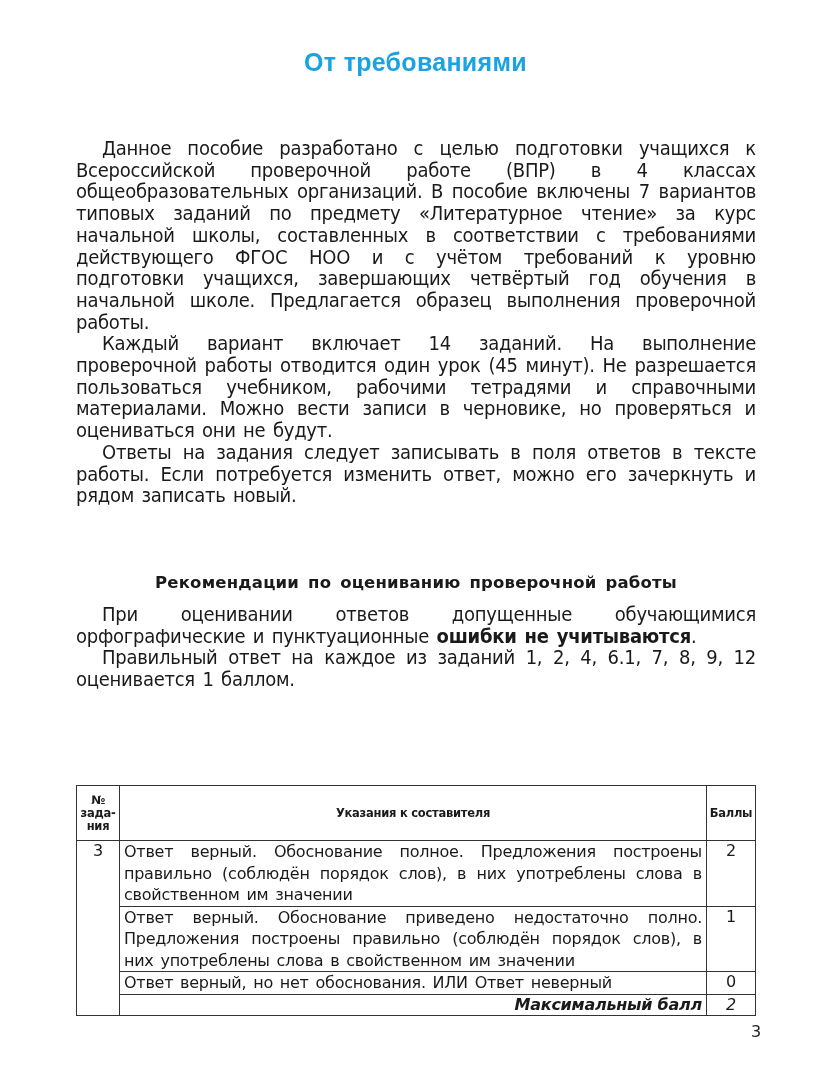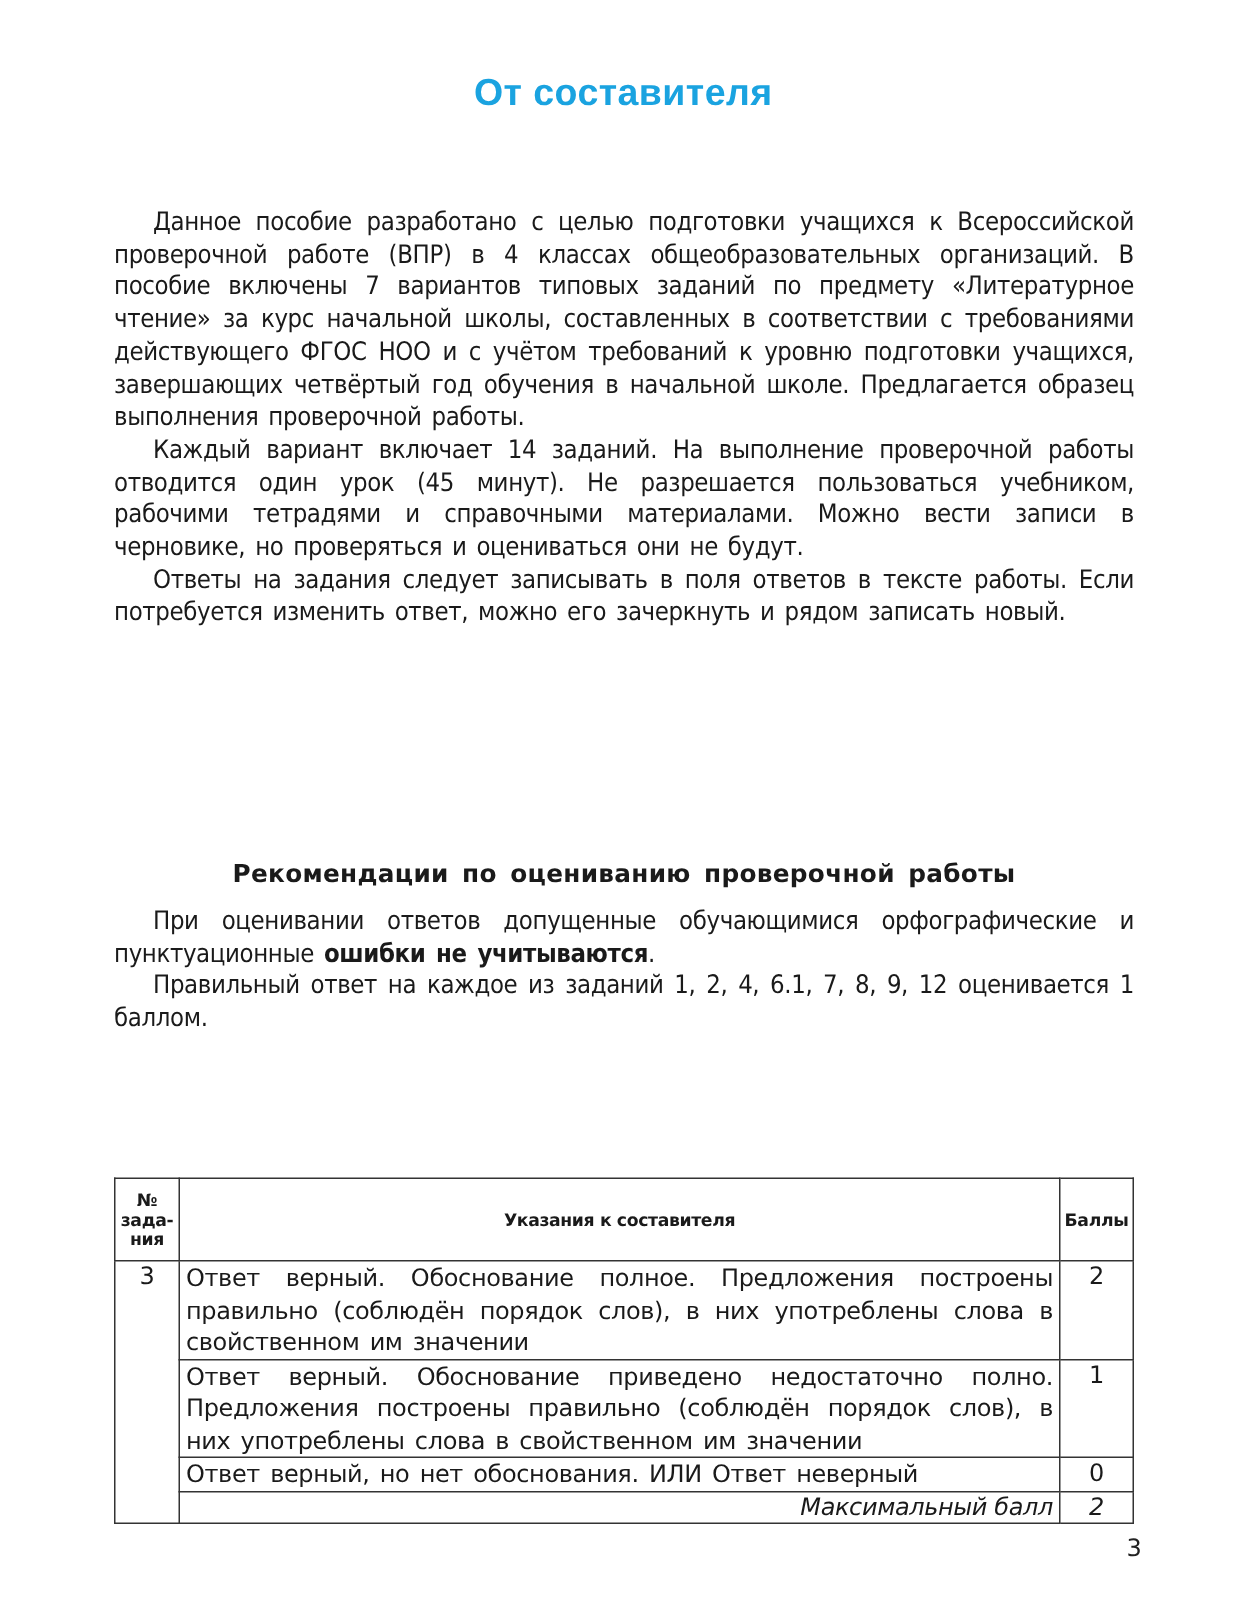--- a/index.html
+++ b/index.html
@@ -123,7 +123,7 @@
 </head>
 <body>
 
-<div class="page-title">От составителя</div>
+<div class="page-title">От требованиями</div>
 
 <div class="text-block" id="intro">
   <p>Данное пособие разработано с целью подготовки учащихся к Всероссийской проверочной работе (ВПР) в 4 классах общеобразовательных организаций. В пособие включены 7 вариантов типовых заданий по предмету «Литературное чтение» за курс начальной школы, составленных в соответствии с требованиями действующего ФГОС НОО и с учётом требований к уровню подготовки учащихся, завершающих четвёртый год обучения в начальной школе. Предлагается образец выполнения проверочной работы.</p>

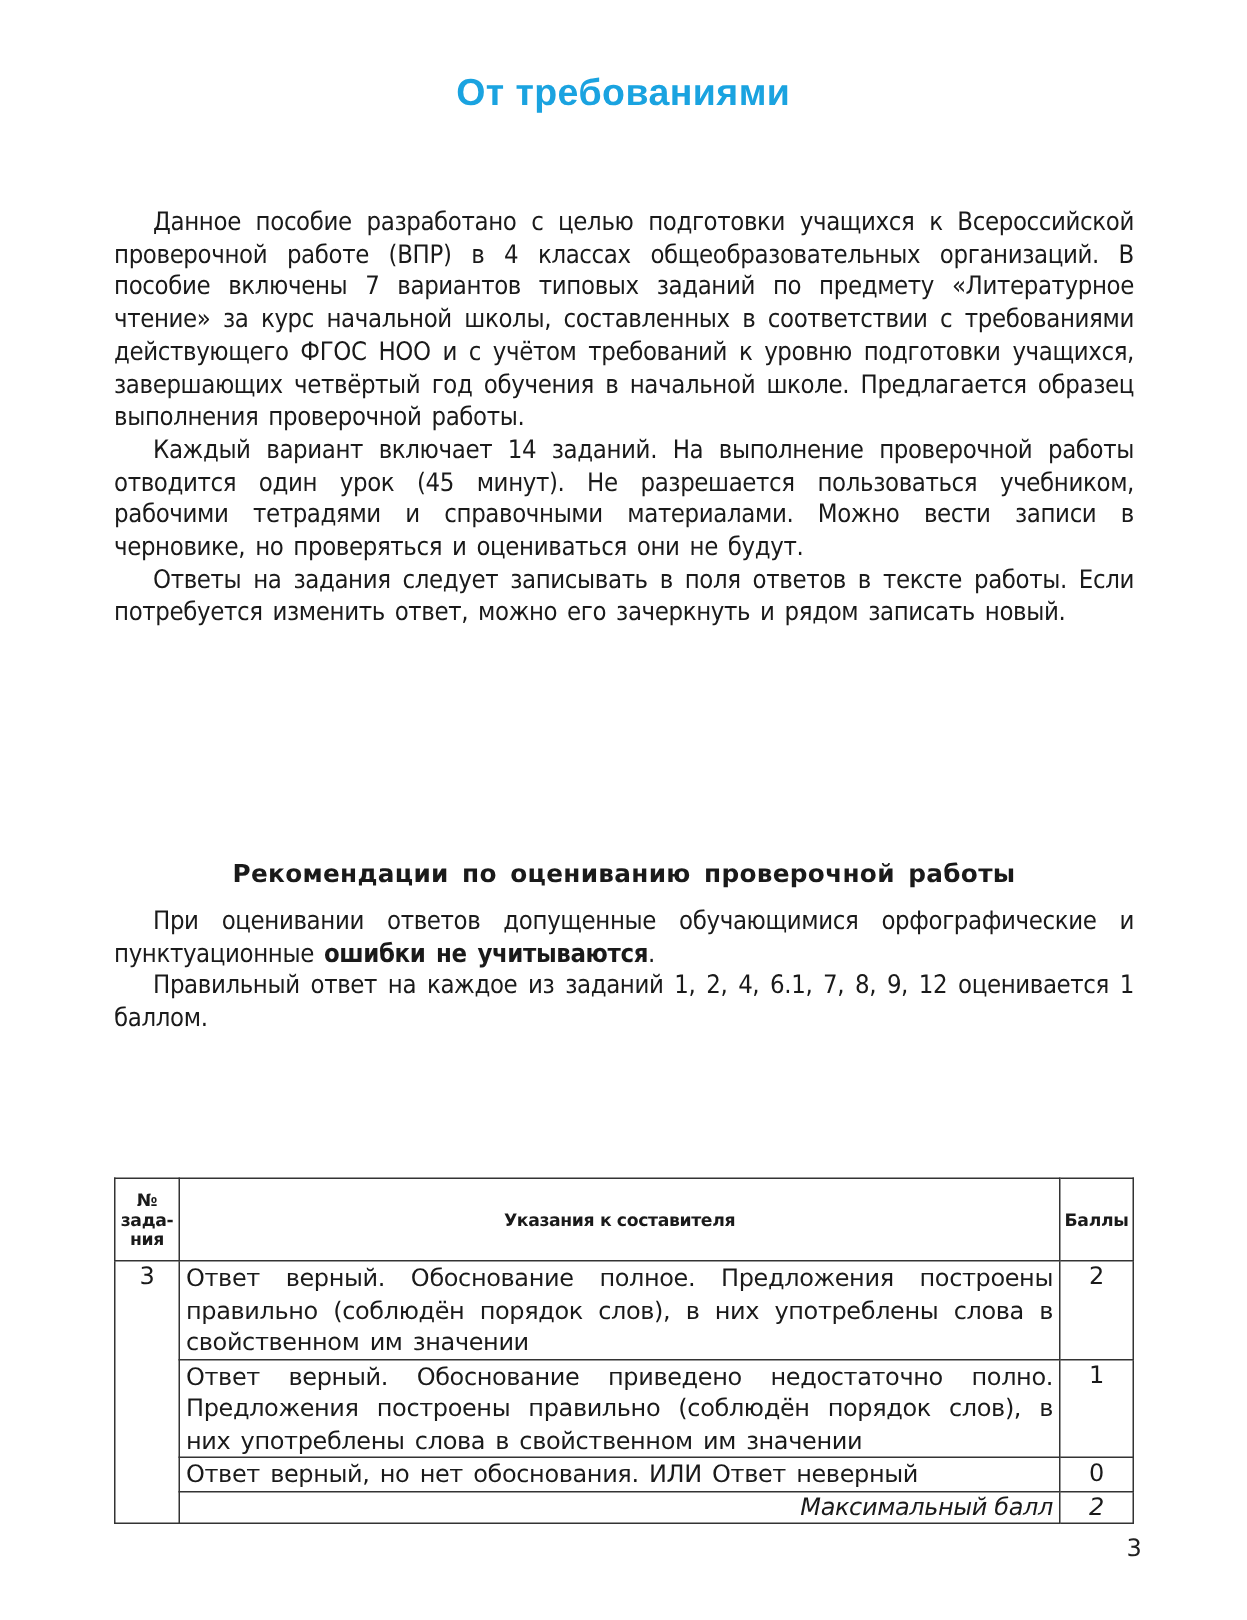--- a/index.html
+++ b/index.html
@@ -32,7 +32,7 @@
       left: 76px;
       width: 680px;
       font-family: "DejaVu Sans", sans-serif;
-      font-size: 17px;
+      font-size: 20px;
       line-height: 21.7px;
       text-align: justify;
       font-stretch: condensed;

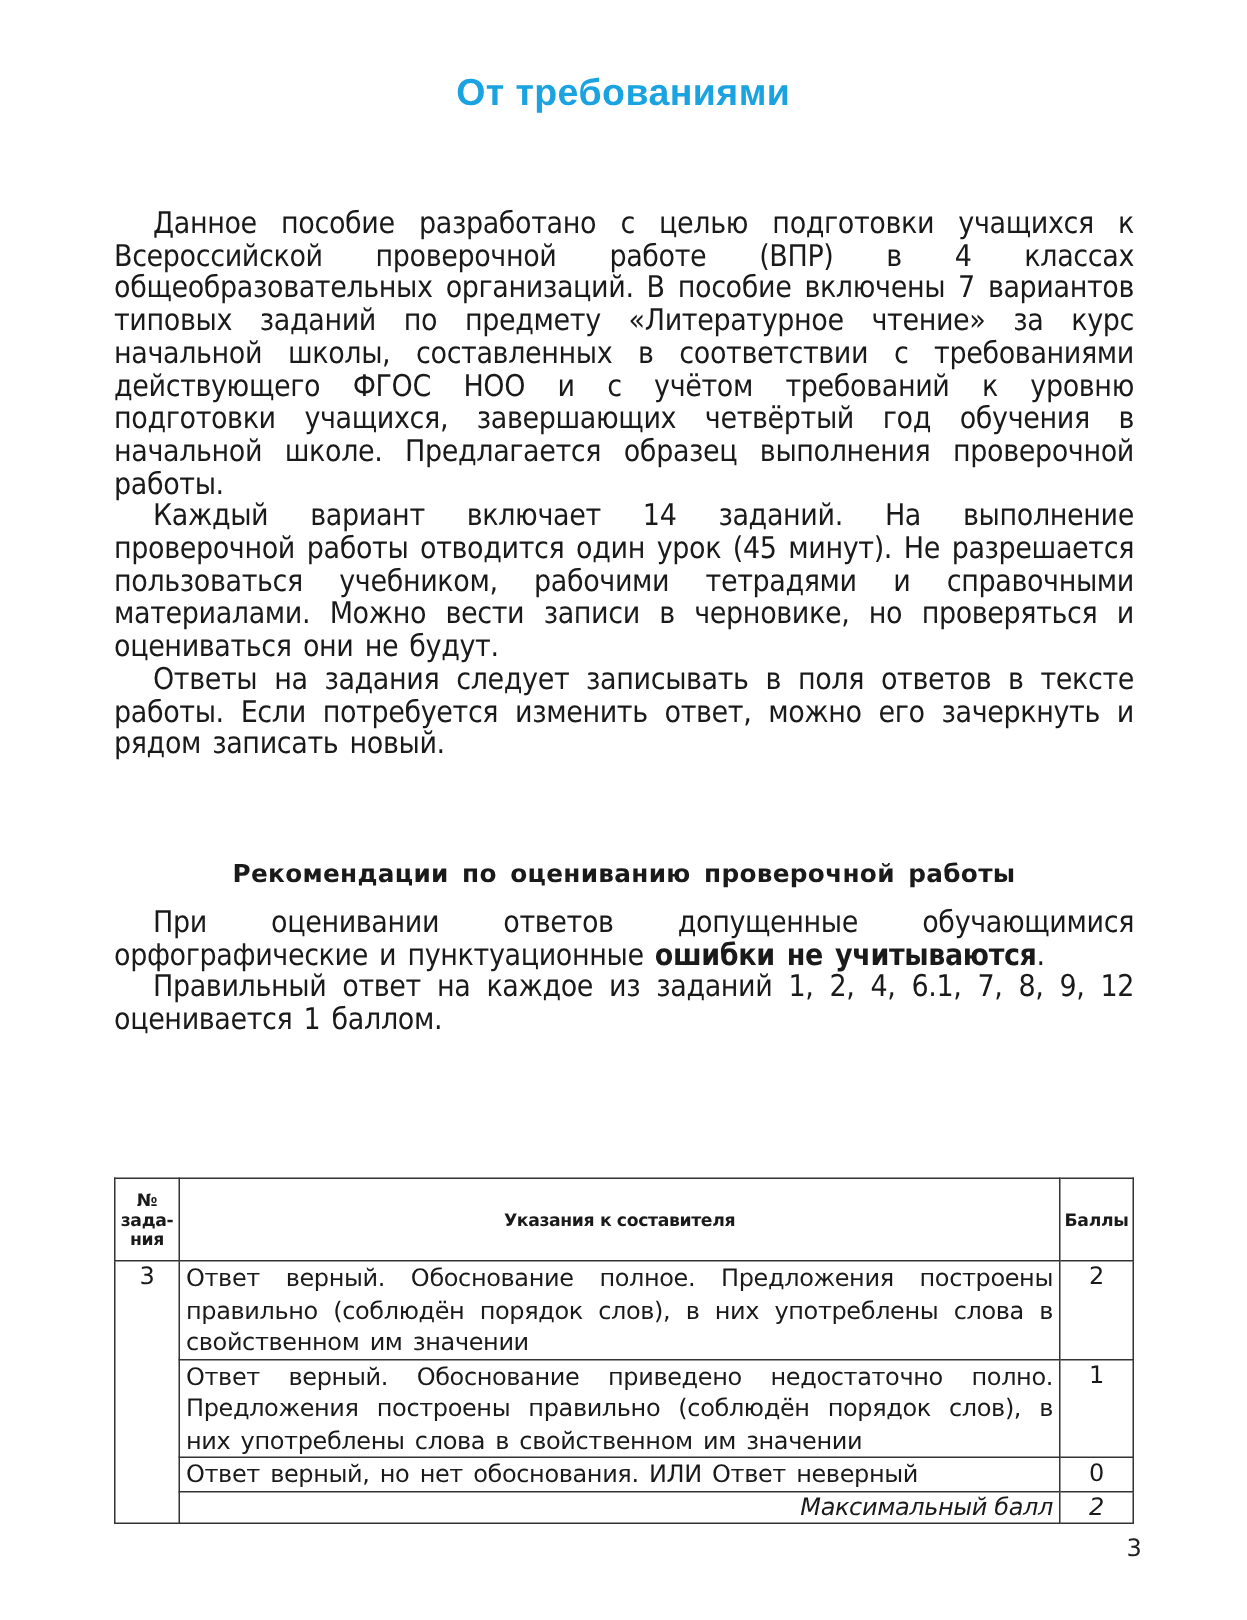--- a/index.html
+++ b/index.html
@@ -105,6 +105,7 @@
       font-style: italic;
       padding: 1px 4px 1px 6px;
       line-height: 20px;
+      font-weight: bold;
     }
     td.max-value {
       text-align: center;

